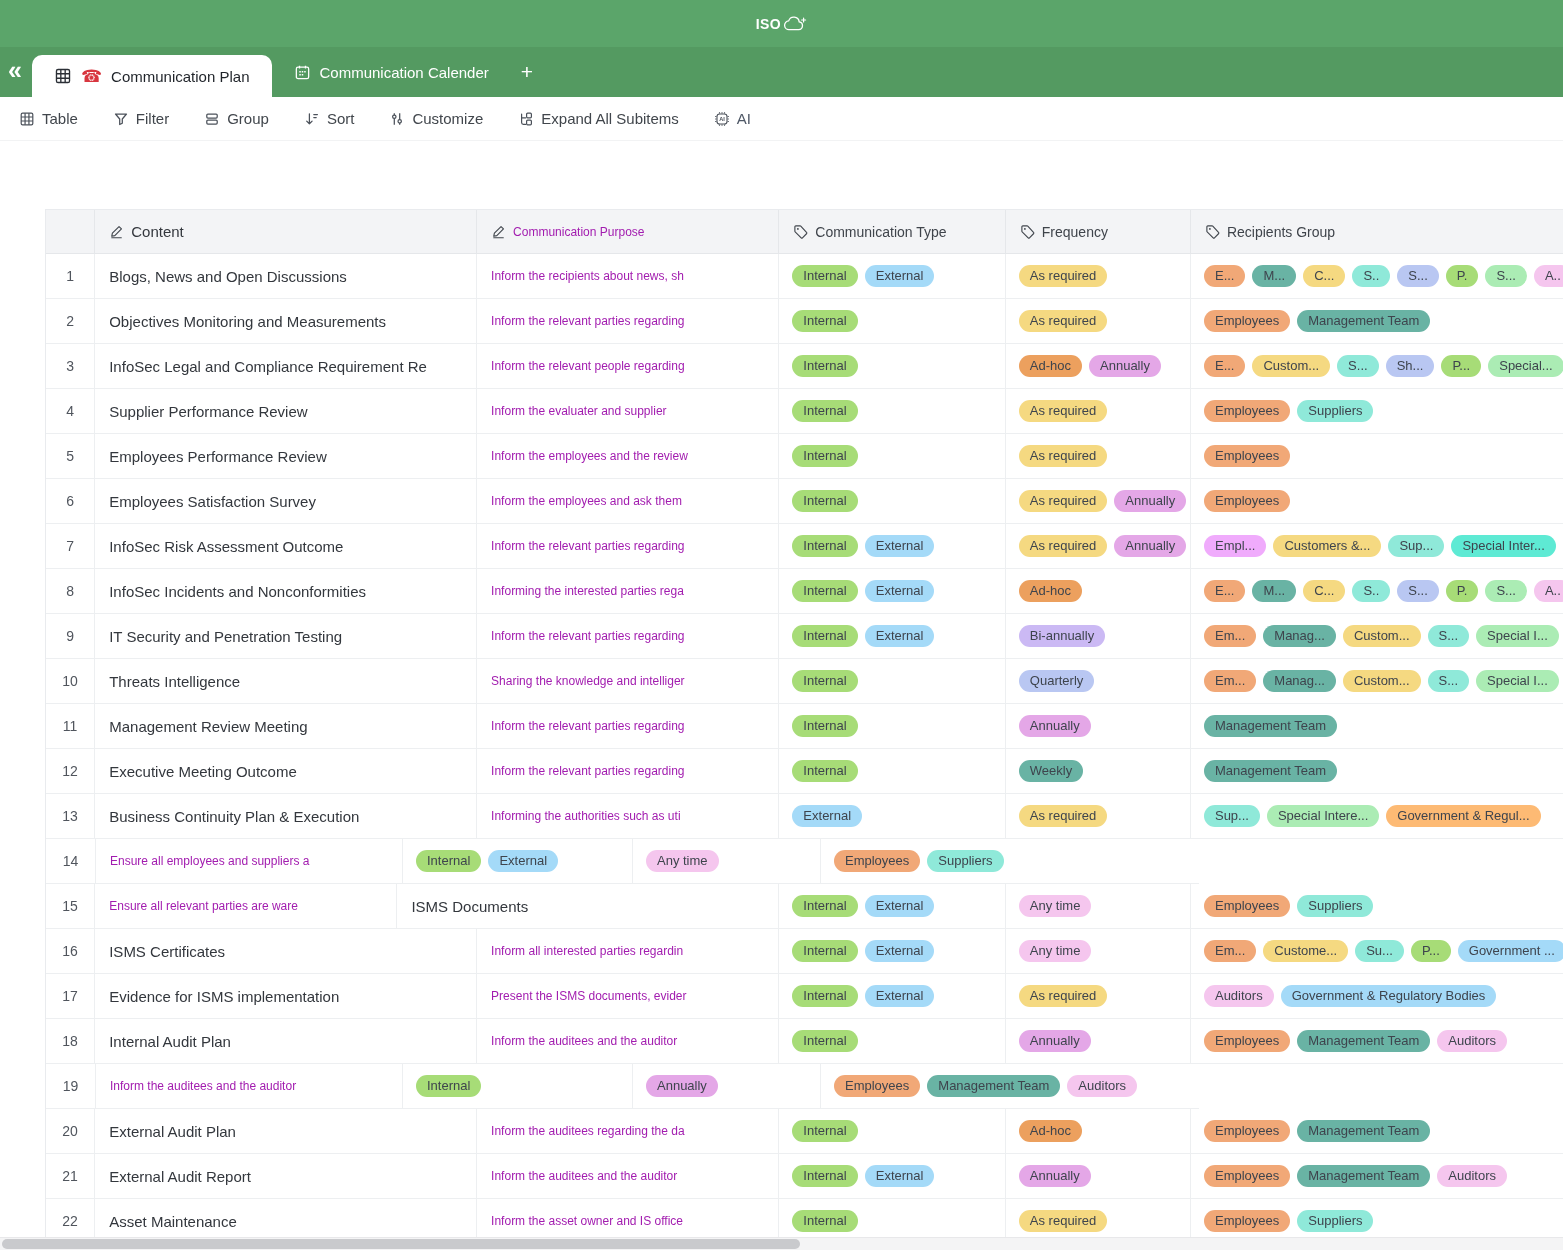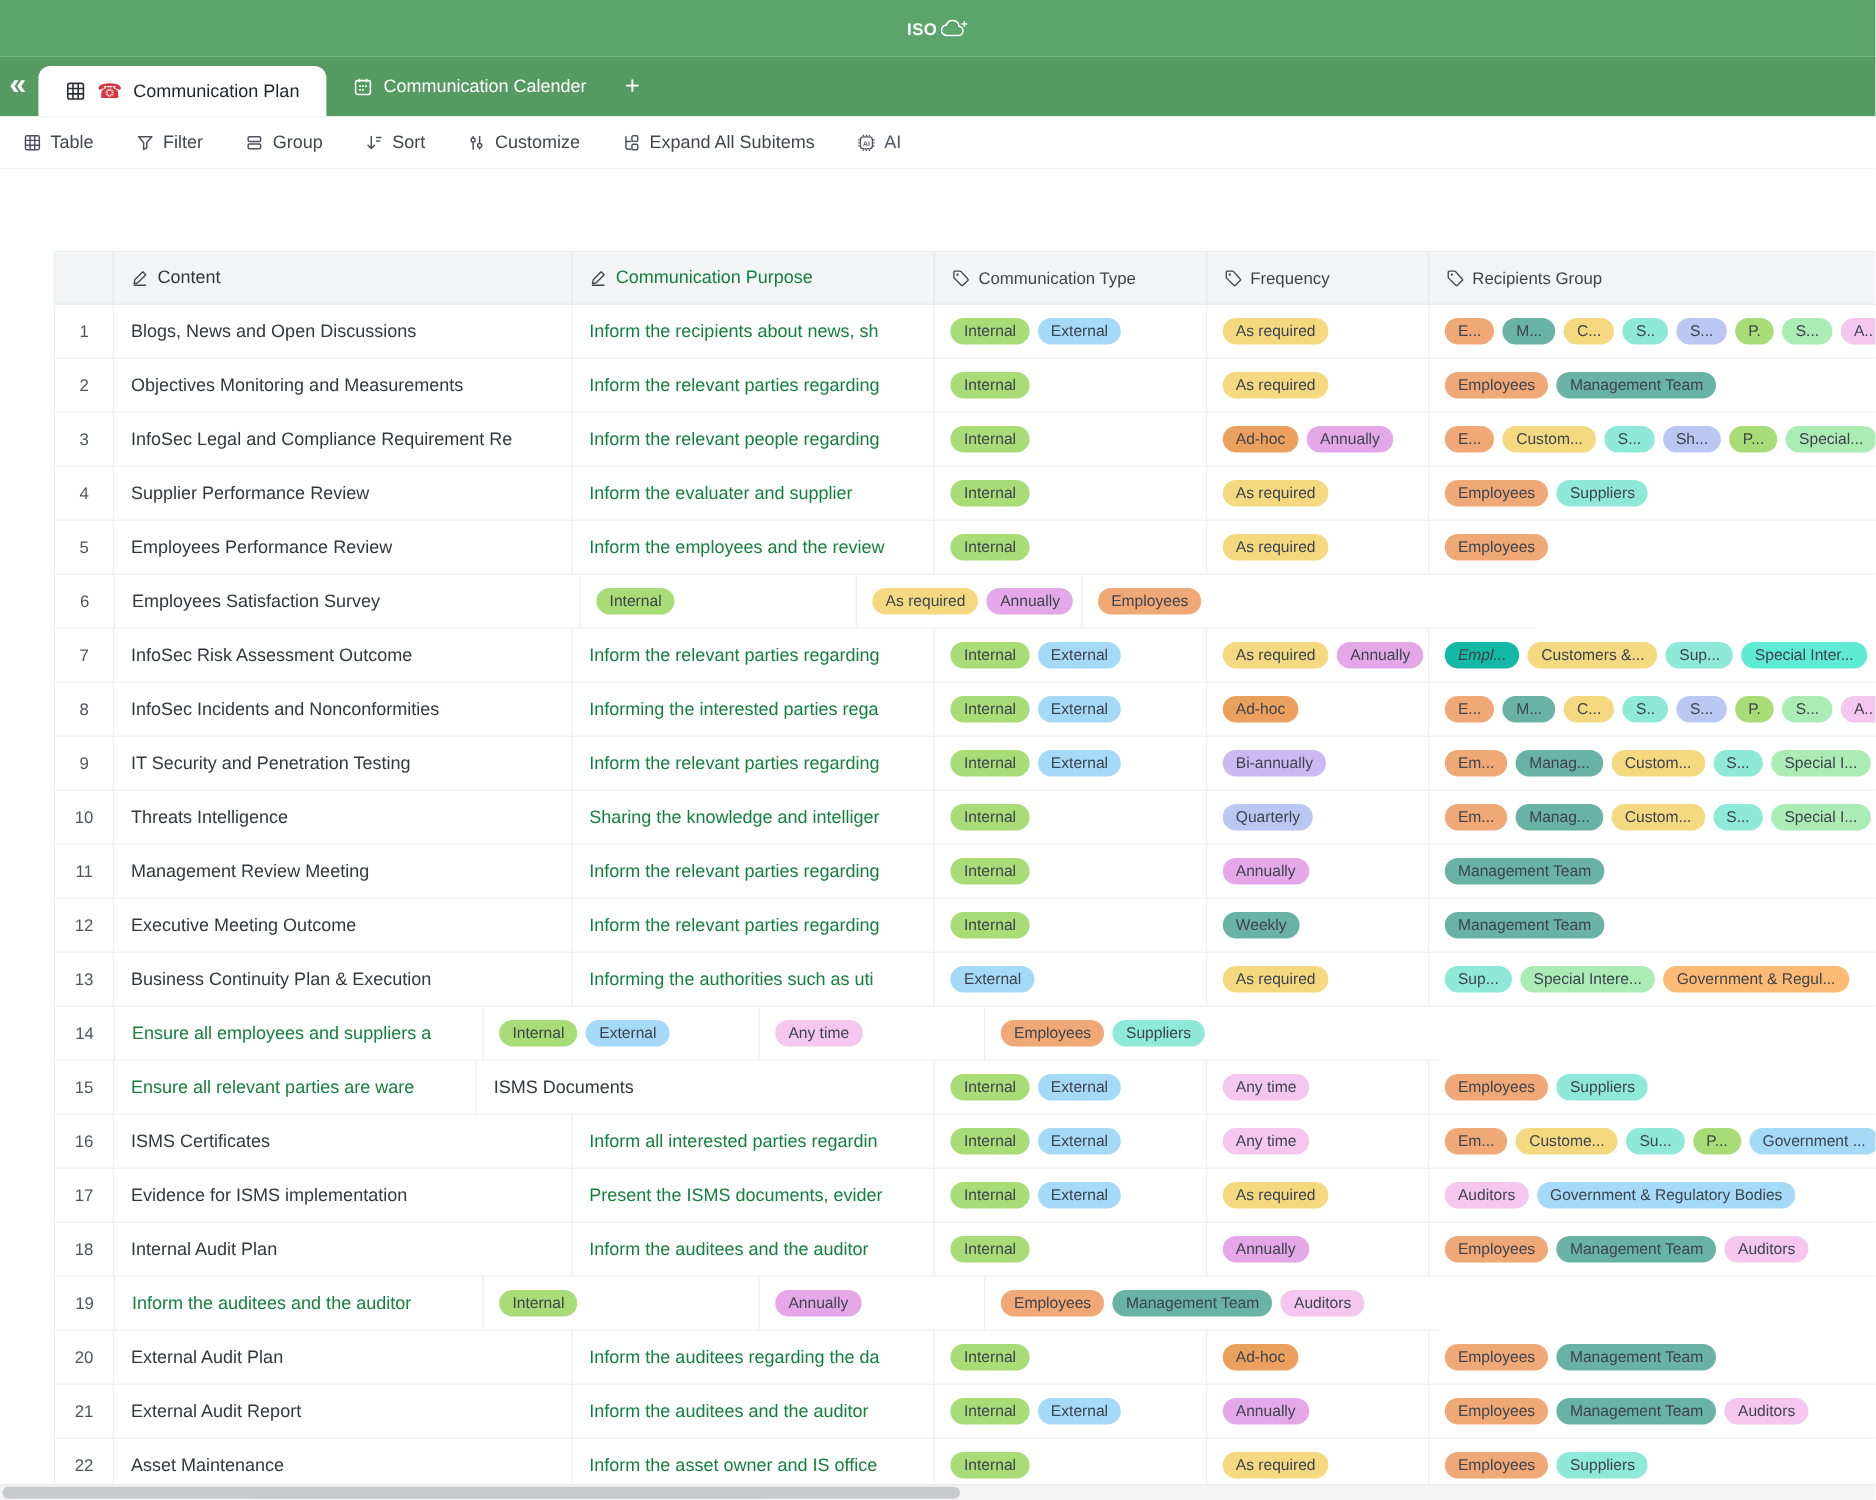--- a/index.html
+++ b/index.html
@@ -36,7 +36,7 @@
         box-sizing:border-box;overflow:hidden;white-space:nowrap}
   .col-num{width:50px;justify-content:center;padding-left:0;color:#50555d;font-size:14px}
   .col-content{width:388px;font-size:15px;color:#33373d}
-  .col-purpose{width:307px;font-size:15px;color:#15803d}
+  .col-purpose{width:307px;font-size:12px;color:#a21caf}
   .col-type{width:230px}
   .col-freq{width:188px}
   .col-rec{width:378px;border-right:none}

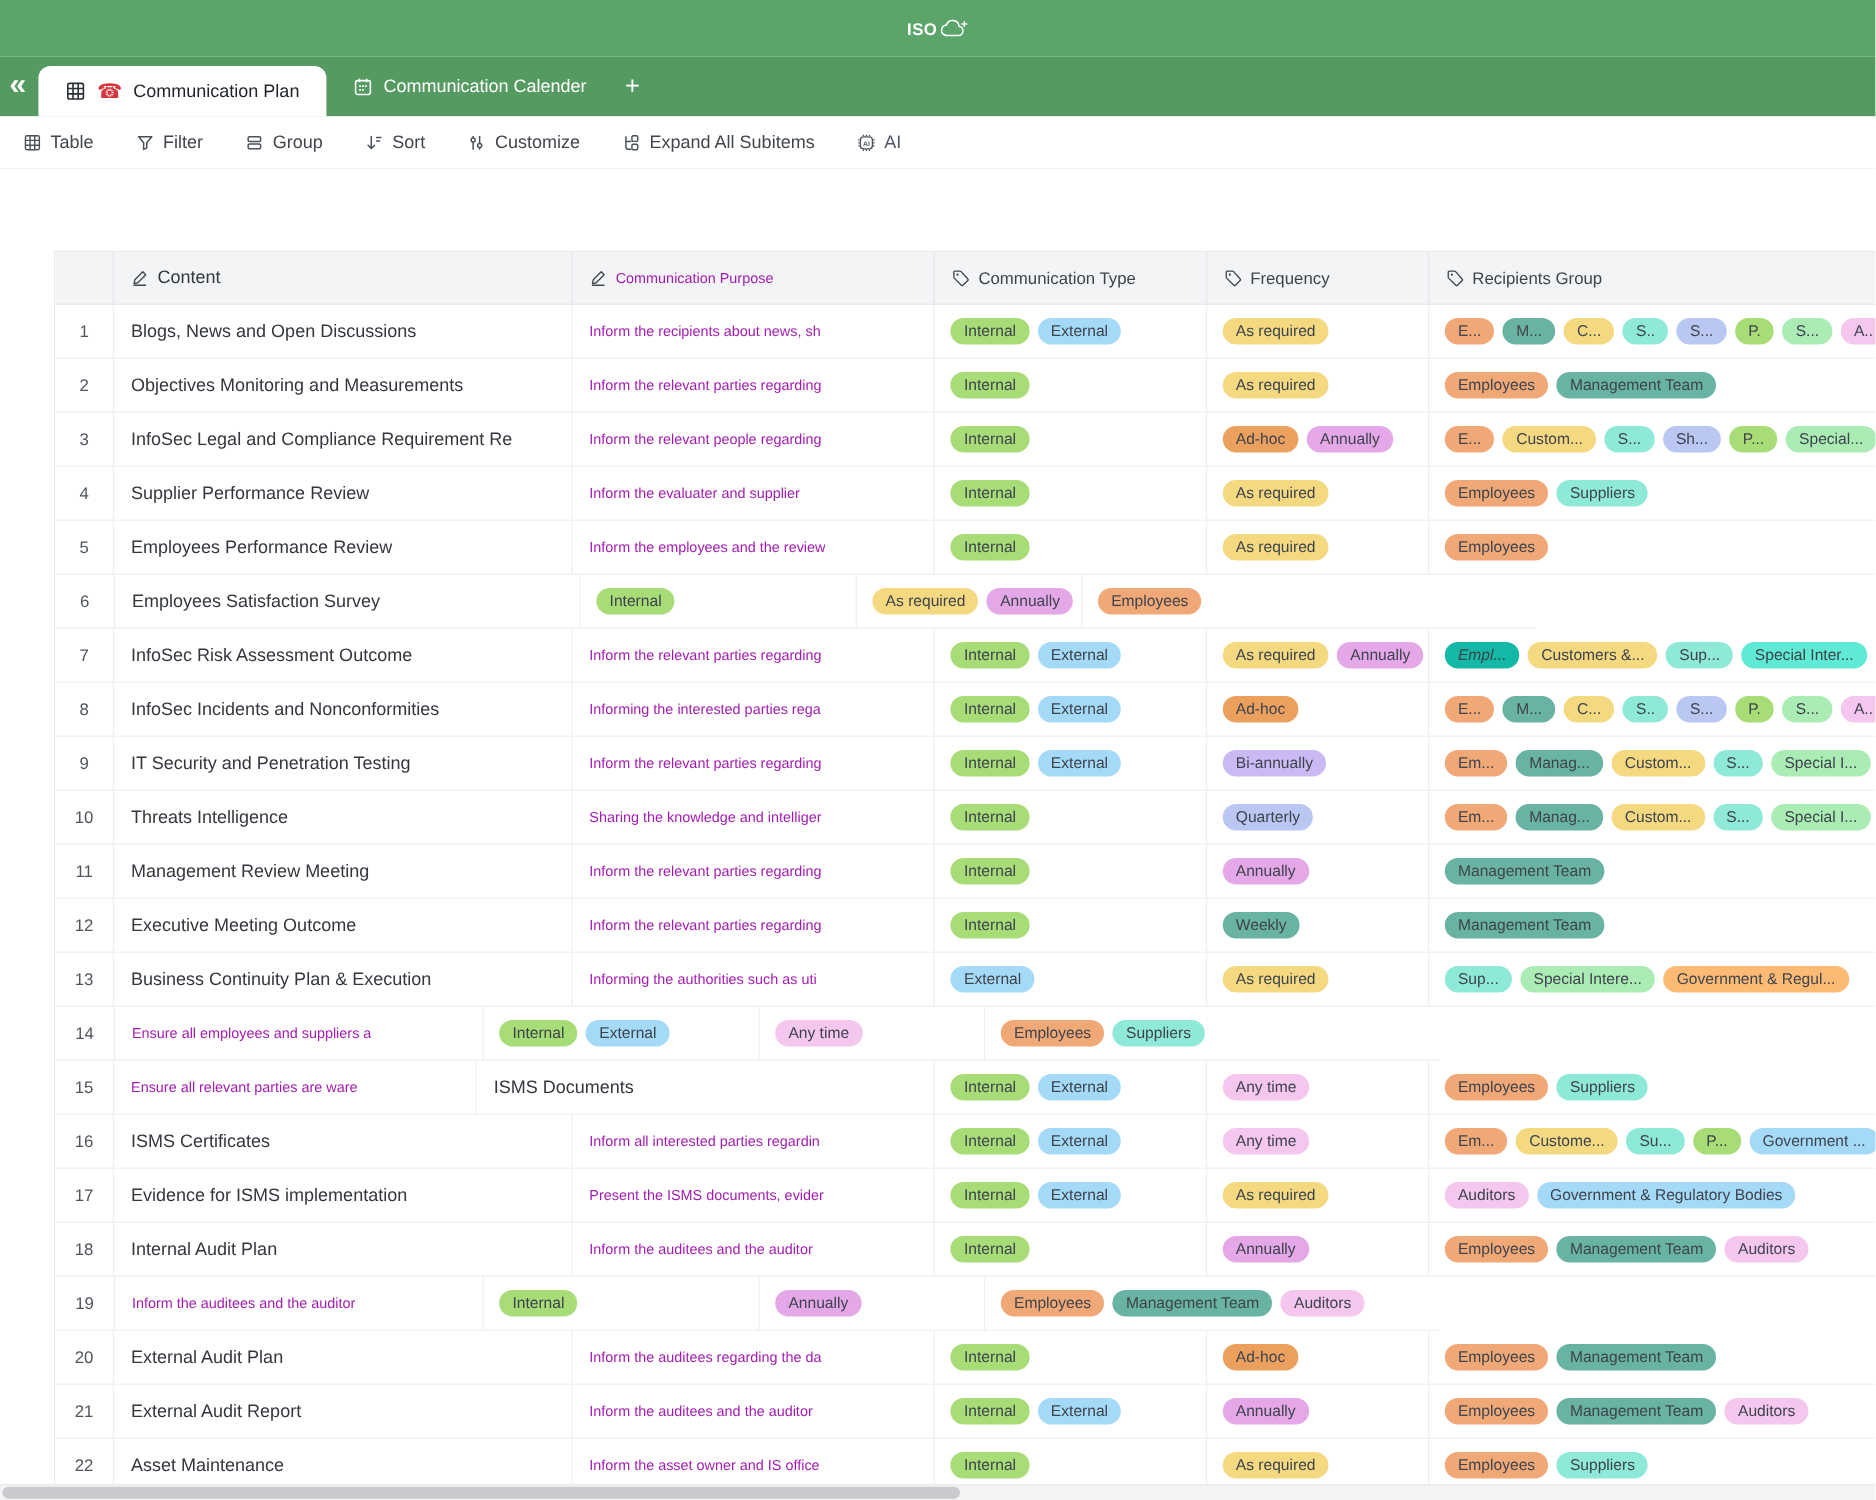--- a/index.html
+++ b/index.html
@@ -264,6 +264,7 @@
       <div class="row">
         <div class="cell col-num">6</div>
         <div class="cell col-content">Employees Satisfaction Survey</div>
+        <div class="cell col-purpose">Inform the employees and ask them</div>
         <div class="cell pills col-type">
           <div class="pill" style="background: rgb(167, 220, 119);">Internal</div>
         </div>

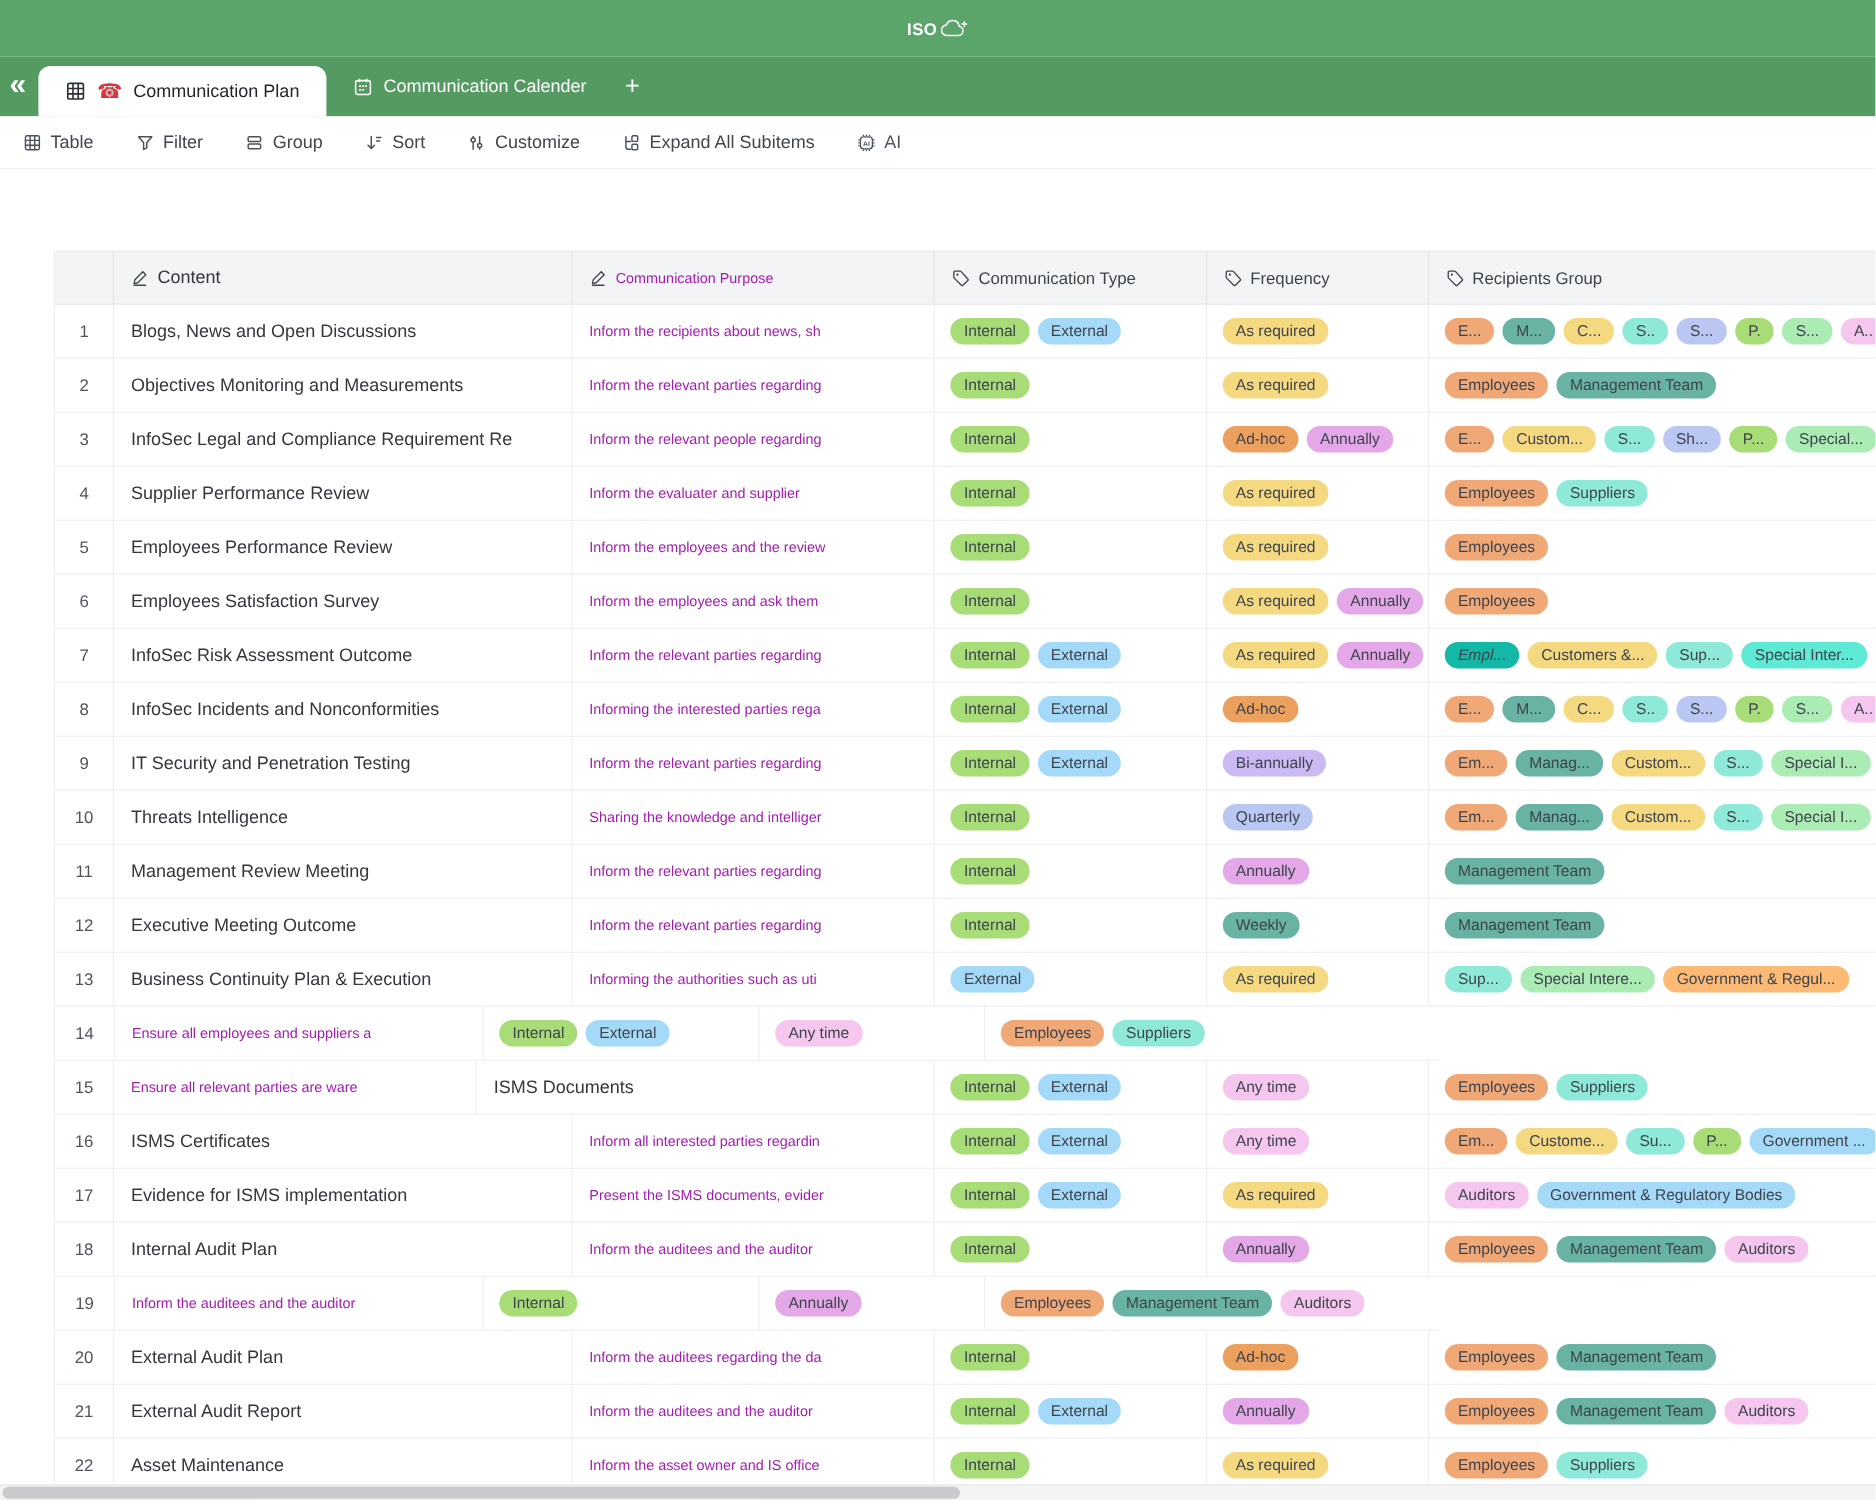--- a/index.html
+++ b/index.html
@@ -289,7 +289,7 @@
           <div class="pill" style="background: rgb(228, 167, 231);">Annually</div>
         </div>
         <div class="cell pills col-rec">
-          <div class="pill" style="background: #14b8a6; font-style: italic;">Empl...</div>
+          <div class="pill" style="background: #f0abfc;">Empl...</div>
           <div class="pill" style="background: rgb(245, 217, 129);">Customers &amp;...</div>
           <div class="pill" style="background: rgb(143, 233, 217);">Sup...</div>
           <div class="pill" style="background: #5eead4;">Special Inter...</div>

